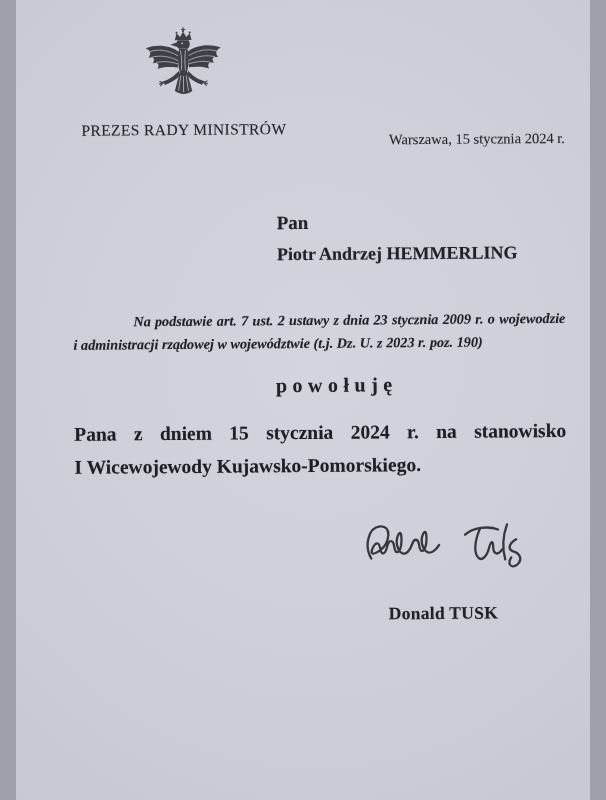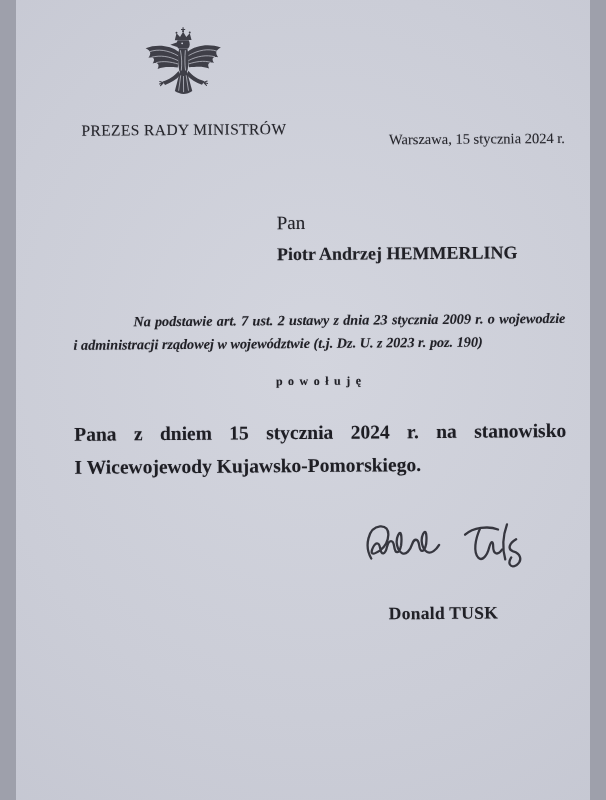--- a/index.html
+++ b/index.html
@@ -34,7 +34,7 @@
   }
 
   
-  .salutation{position:absolute;left:262px;top:212px;font-size:19px;font-weight:normal;}
+  .salutation{position:absolute;left:262px;top:212px;font-size:19px;font-weight:bold;}
   .addressee-name{position:absolute;left:262px;top:244px;font-size:18px;font-weight:bold;white-space:nowrap;}
 
   

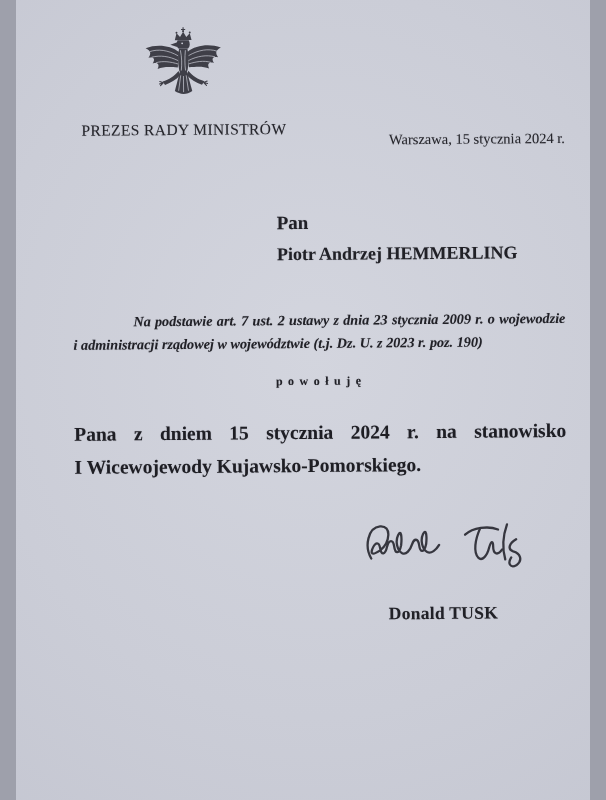--- a/index.html
+++ b/index.html
@@ -46,7 +46,7 @@
   
   .performative{
     position:absolute;left:260px;top:374px;
-    font-size:12px;font-weight:bold;letter-spacing:5.5px;white-space:nowrap;
+    font-size:20px;font-weight:bold;letter-spacing:5.5px;white-space:nowrap;
   }
 
   

